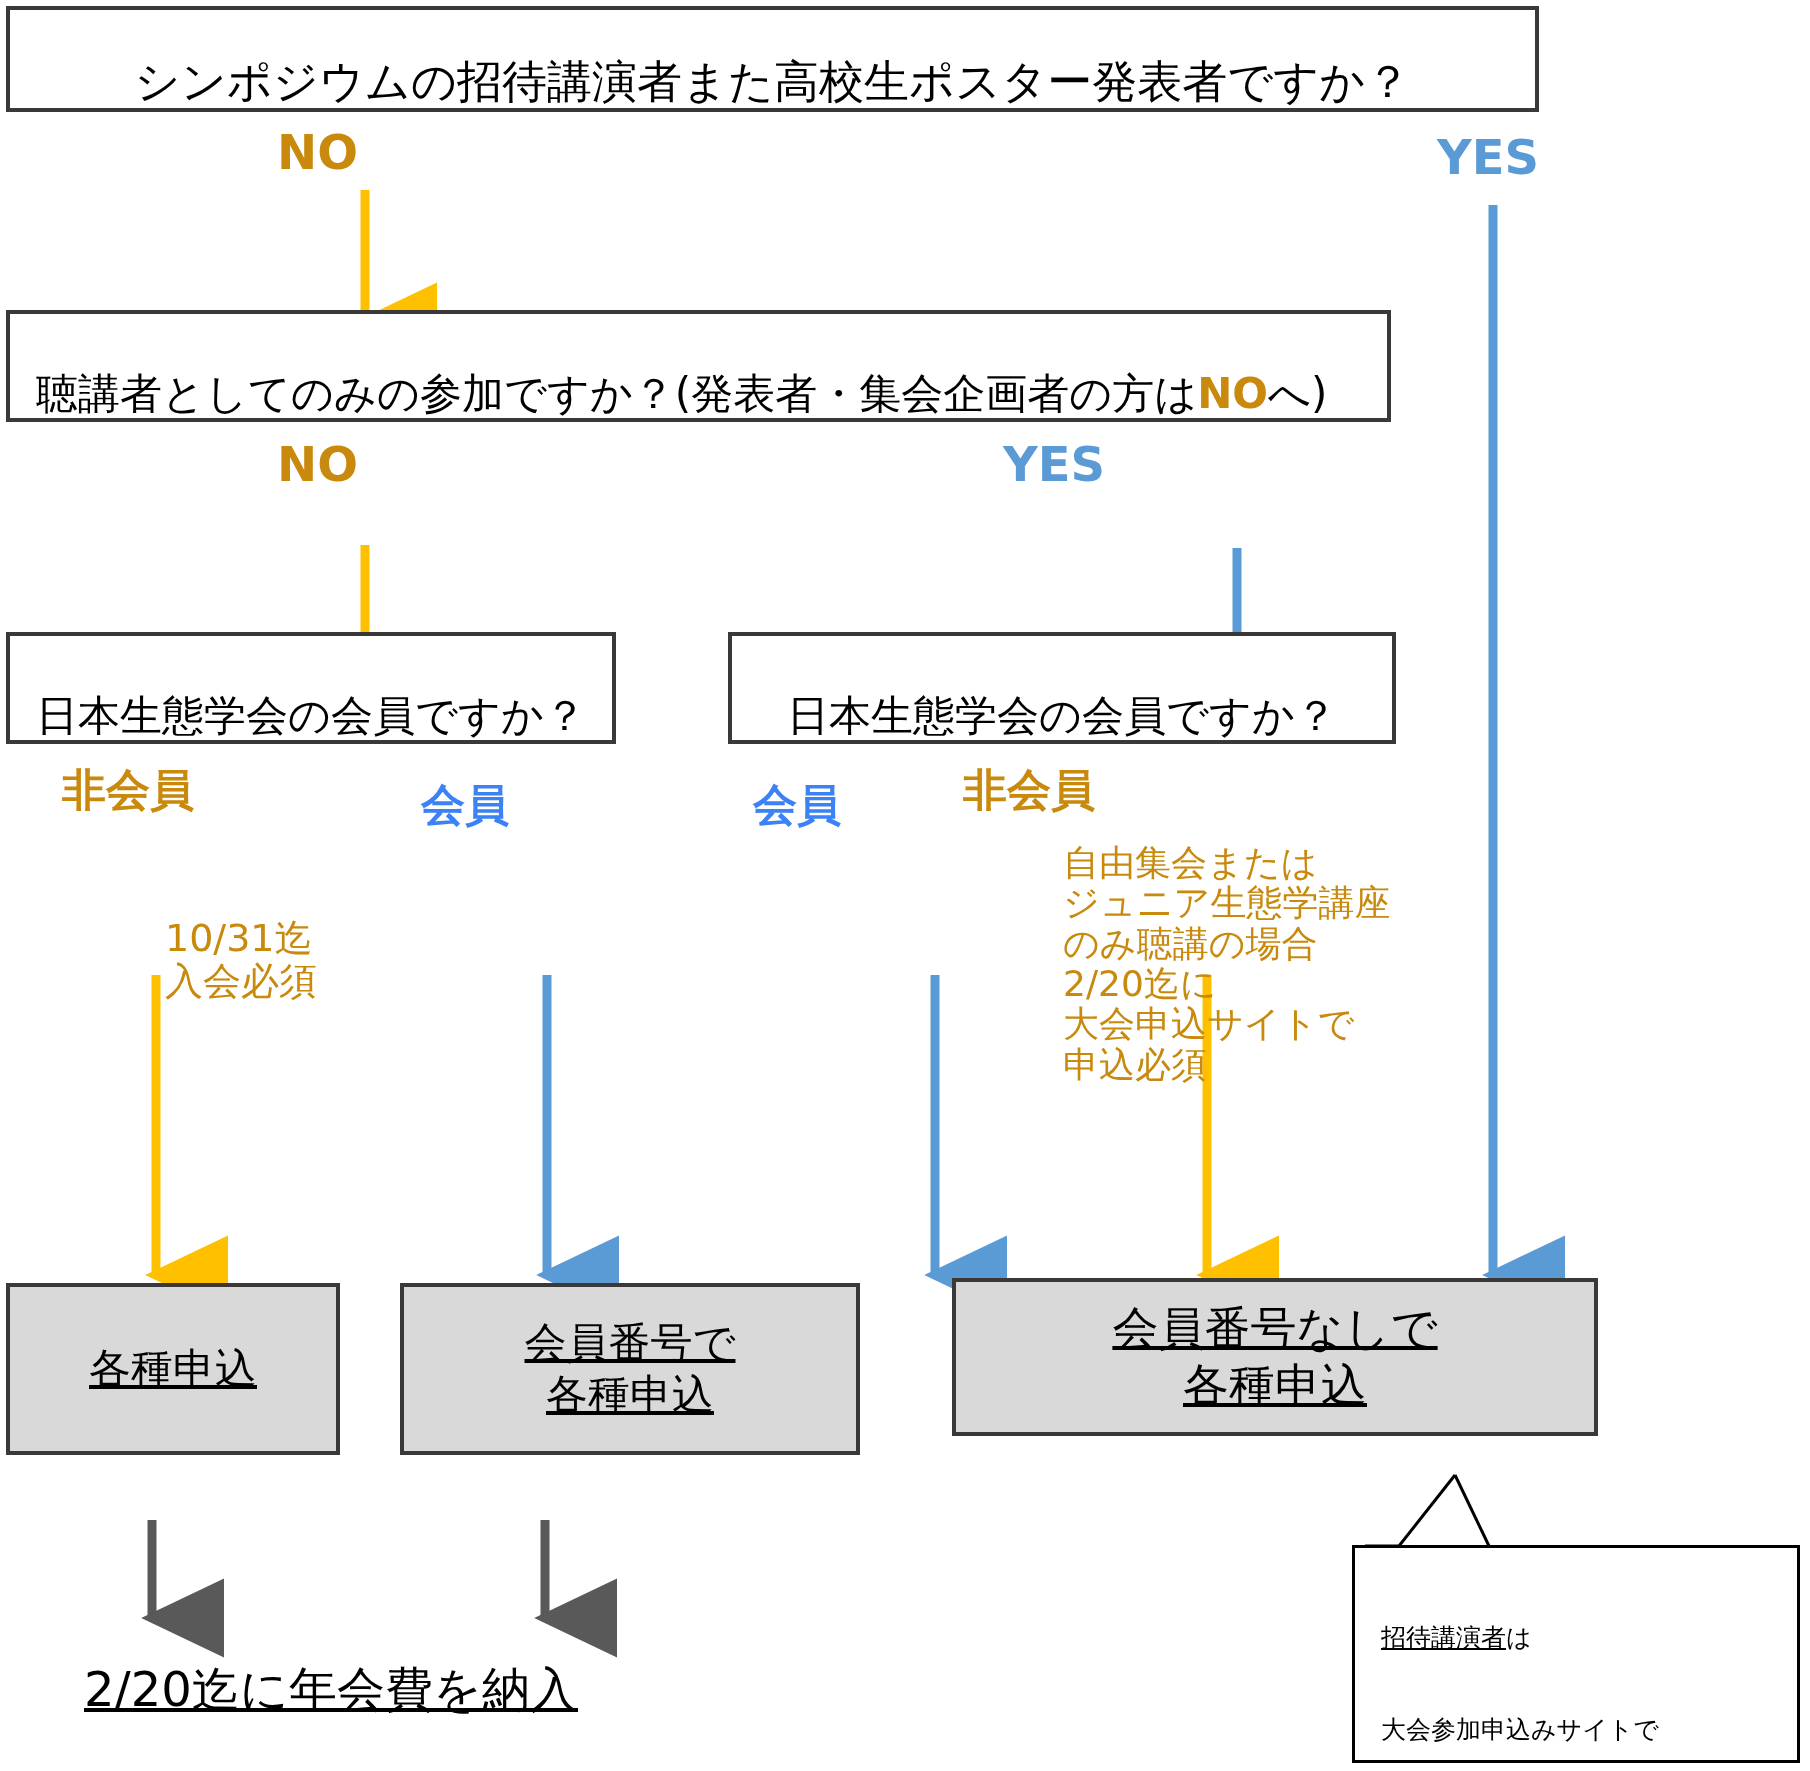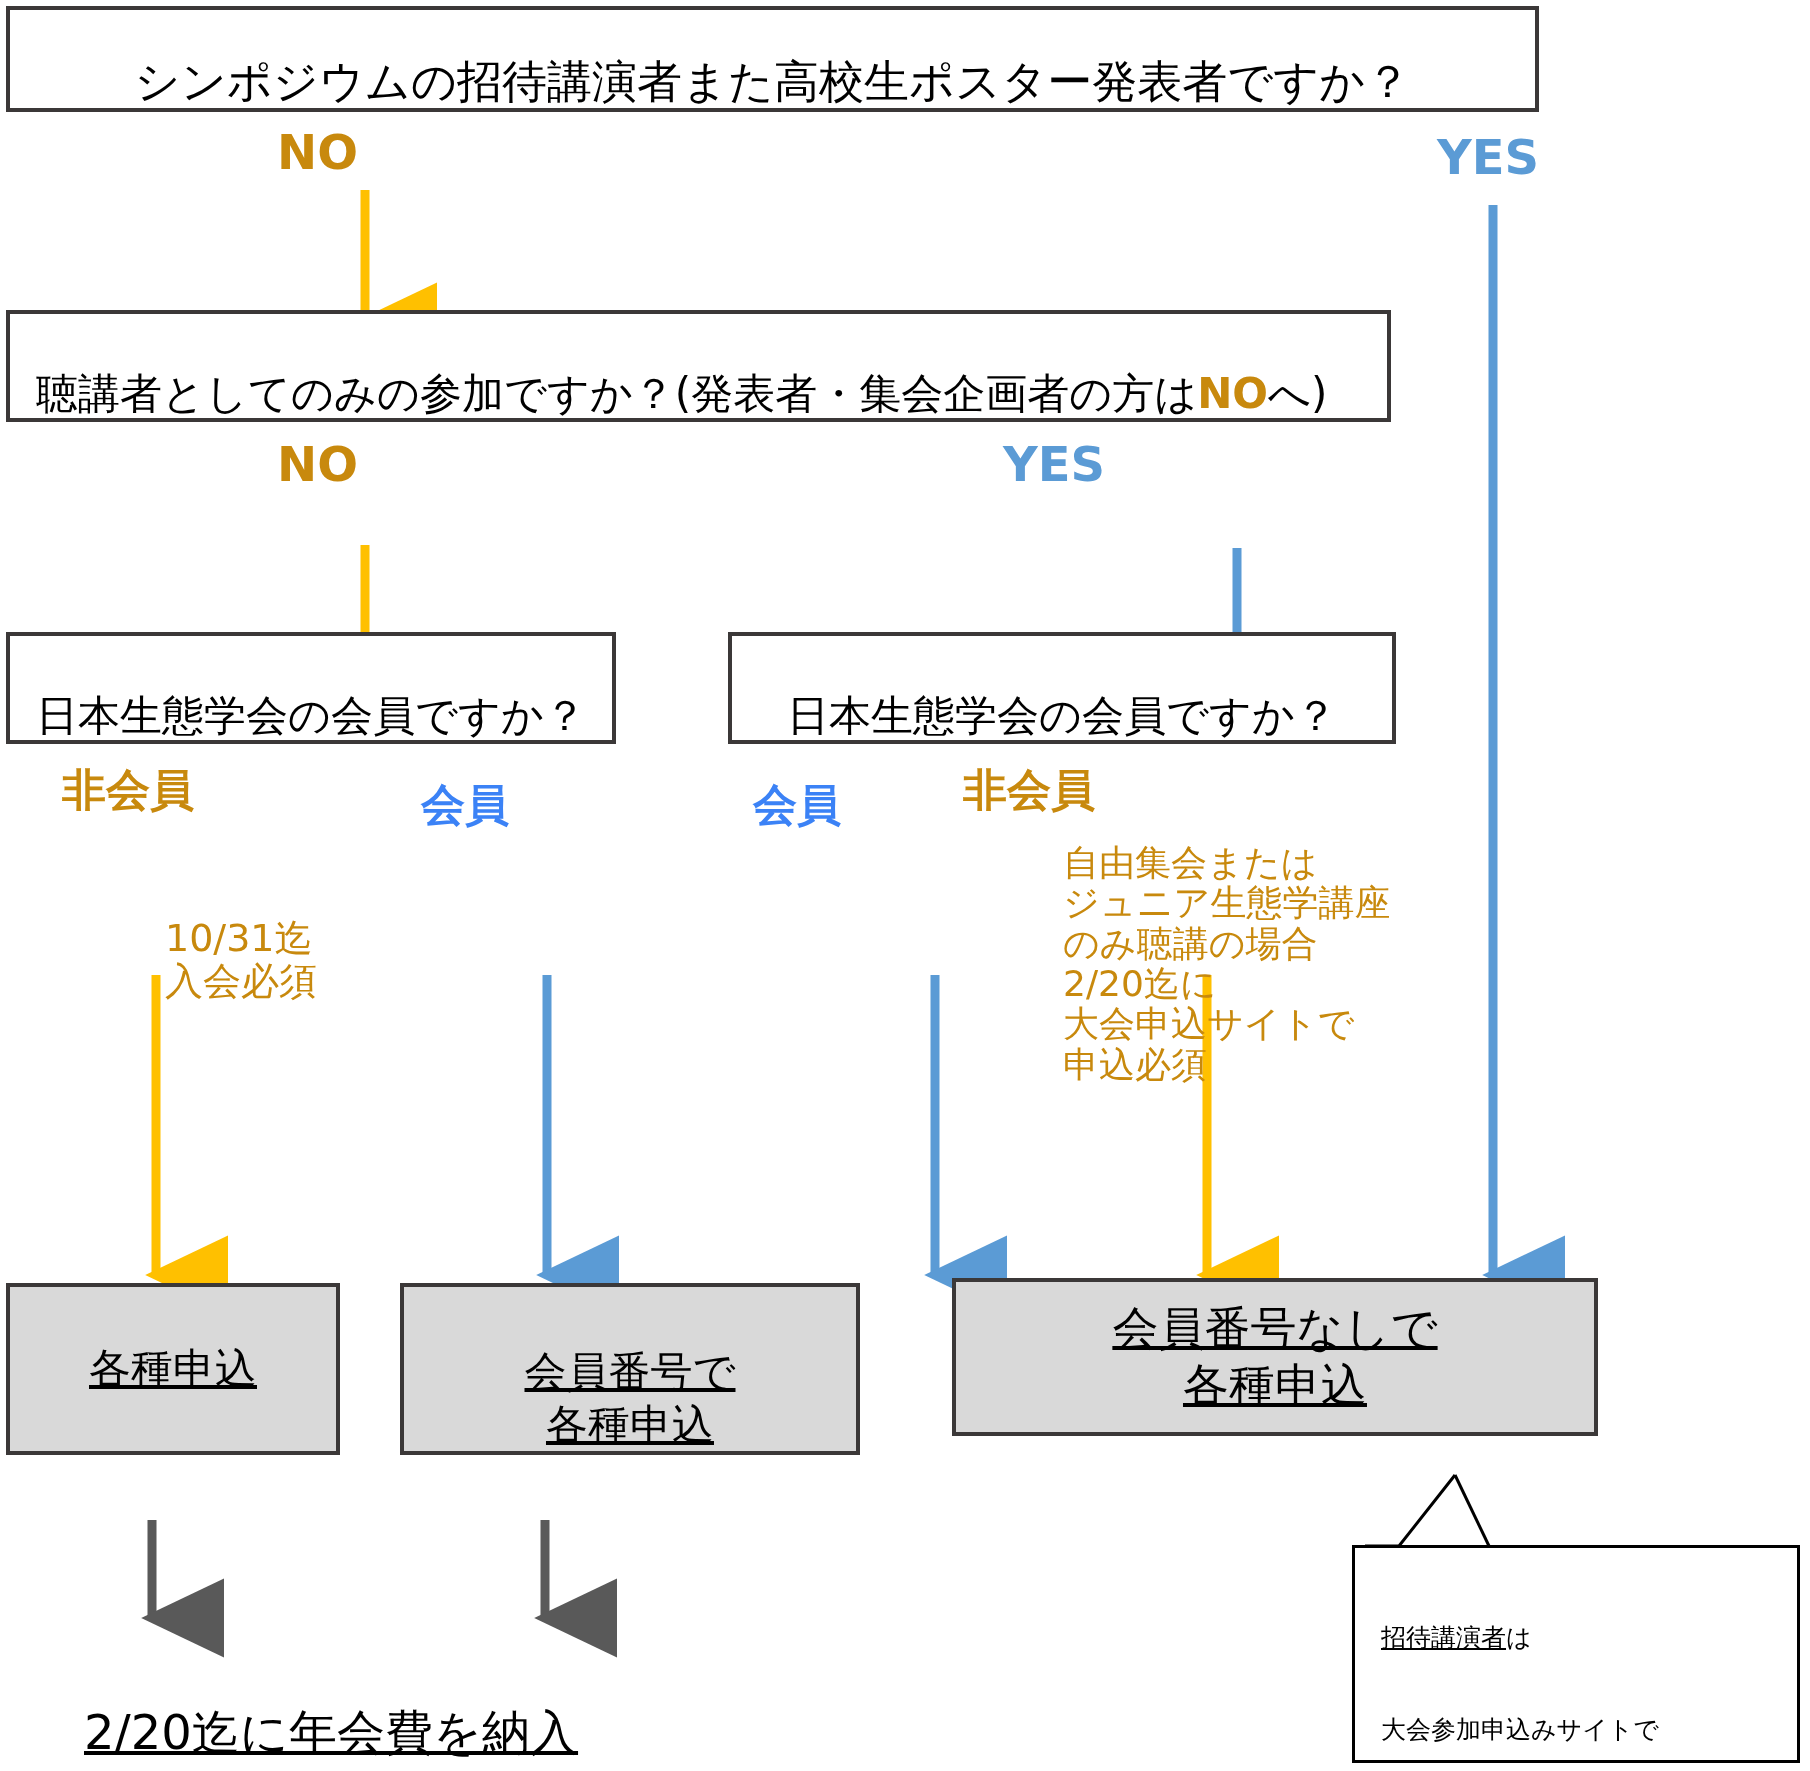--- a/index.html
+++ b/index.html
@@ -182,7 +182,7 @@
     </span>
   </div>
 
-  <div class="grey-box" style="left:400px; top:1283px; width:460px; height:172px; font-size:42px;align-items:flex-end;">
+  <div class="grey-box" style="left:400px; top:1283px; width:460px; height:172px; font-size:42px;">
     <span>
       <span class="line u">会員番号で</span>
       <span class="line u">各種申込</span>

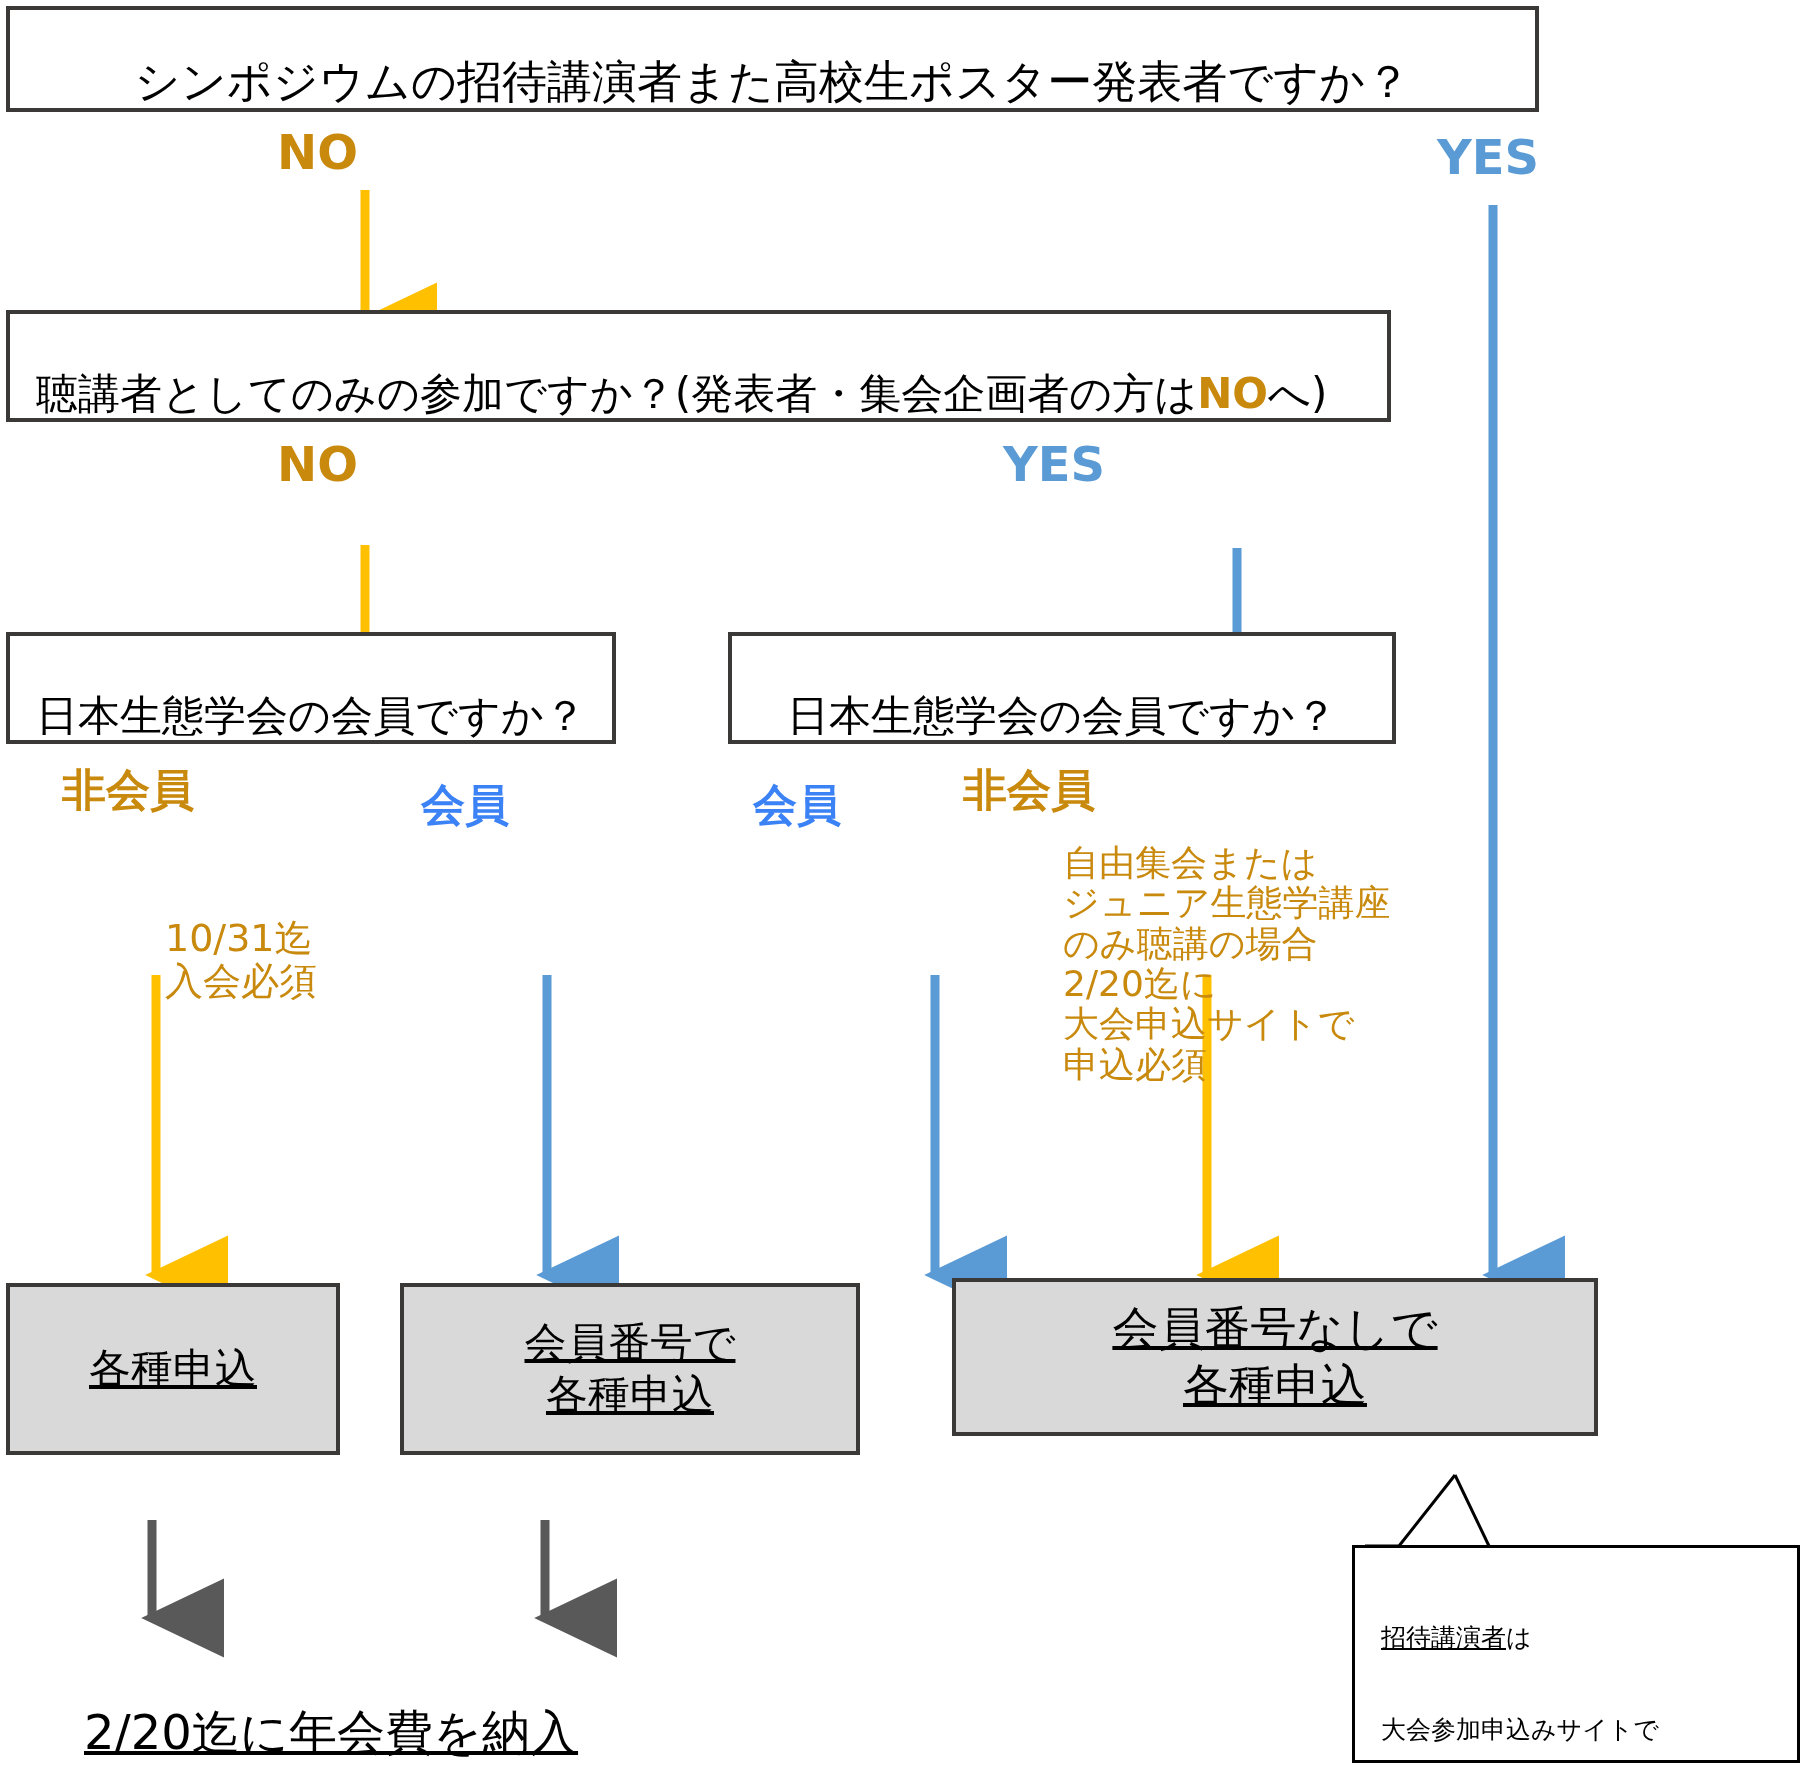--- a/index.html
+++ b/index.html
@@ -68,7 +68,6 @@
     color: #000;
     white-space: nowrap;
     line-height: 1;
-    margin-top: 43px;
   }
 
   

